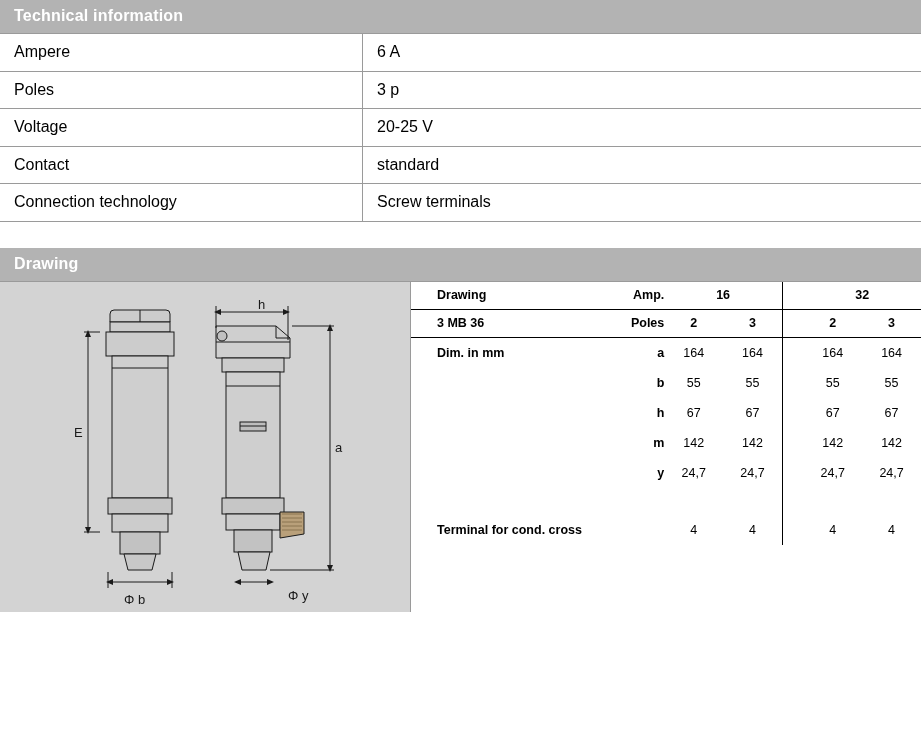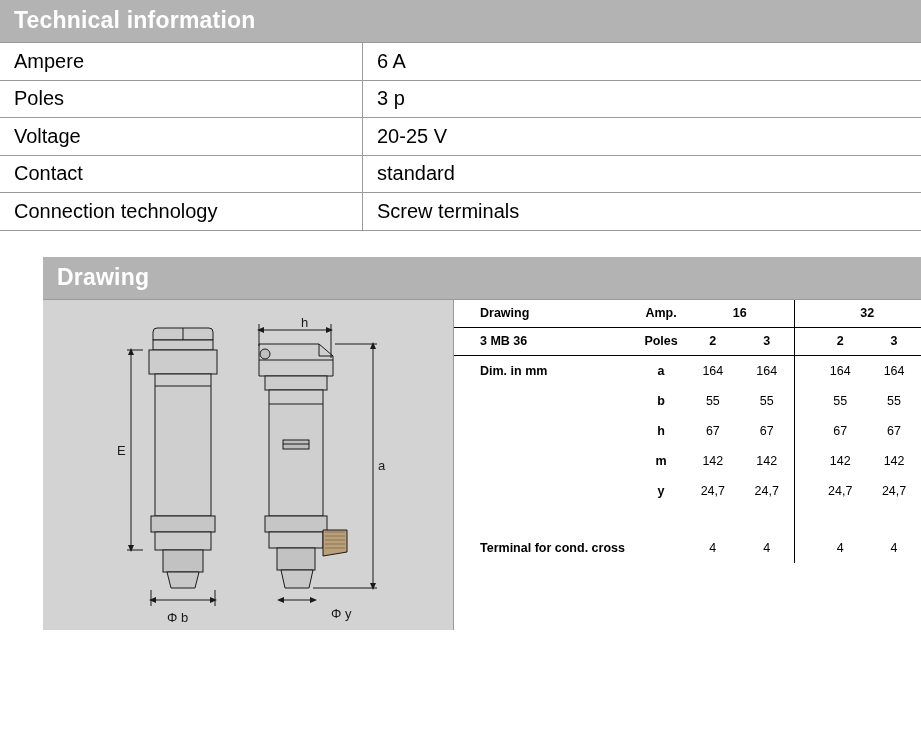--- a/index.html
+++ b/index.html
@@ -25,7 +25,7 @@
   .section-header {
     background: #b3b3b3;
     color: #ffffff;
-    font-size: 23px;
+    font-size: 16px;
     font-weight: bold;
     padding: 7px 0 8px 14px;
     letter-spacing: 0.2px;

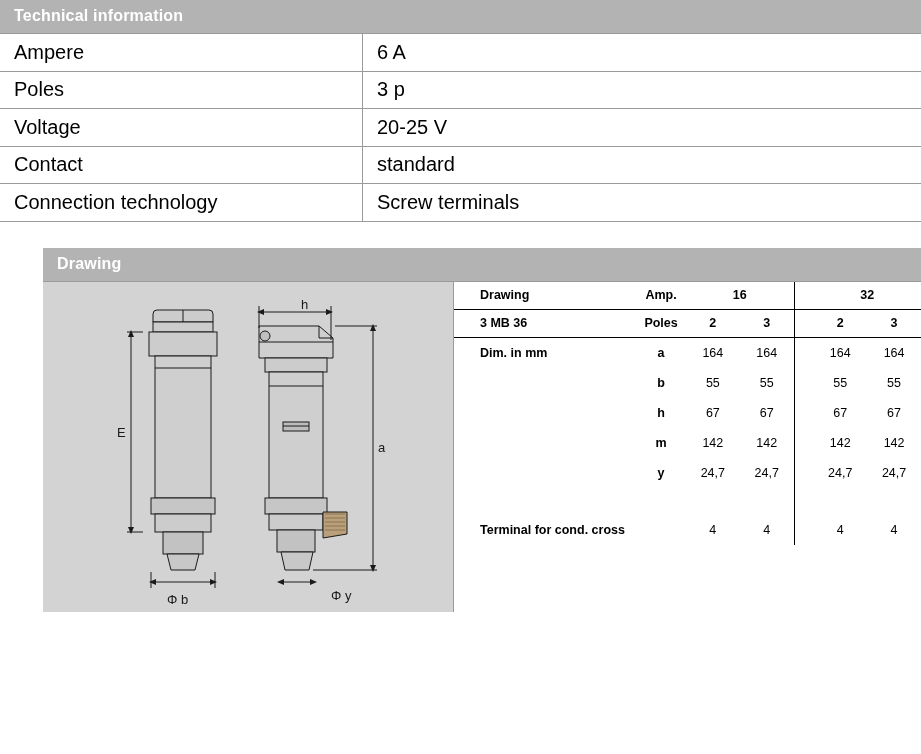--- a/index.html
+++ b/index.html
@@ -41,7 +41,7 @@
   }
   .tech-table td {
     border-bottom: 1px solid #9a9a9a;
-    font-size: 20px;
+    font-size: 16px;
     vertical-align: middle;
     padding: 0 0 0 14px;
     background: #ffffff;

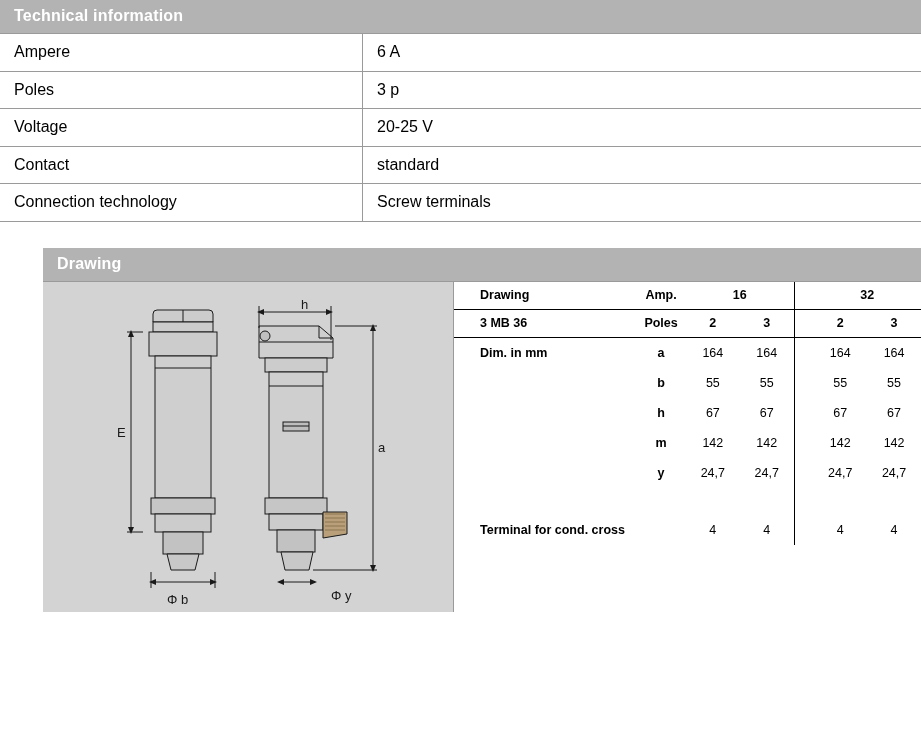--- a/index.html
+++ b/index.html
@@ -63,7 +63,6 @@
   .drawing-wrap {
     position: relative;
     background: #f97316;
-    margin-left: 43px;
   }
   .drawing-body {
     display: flex;

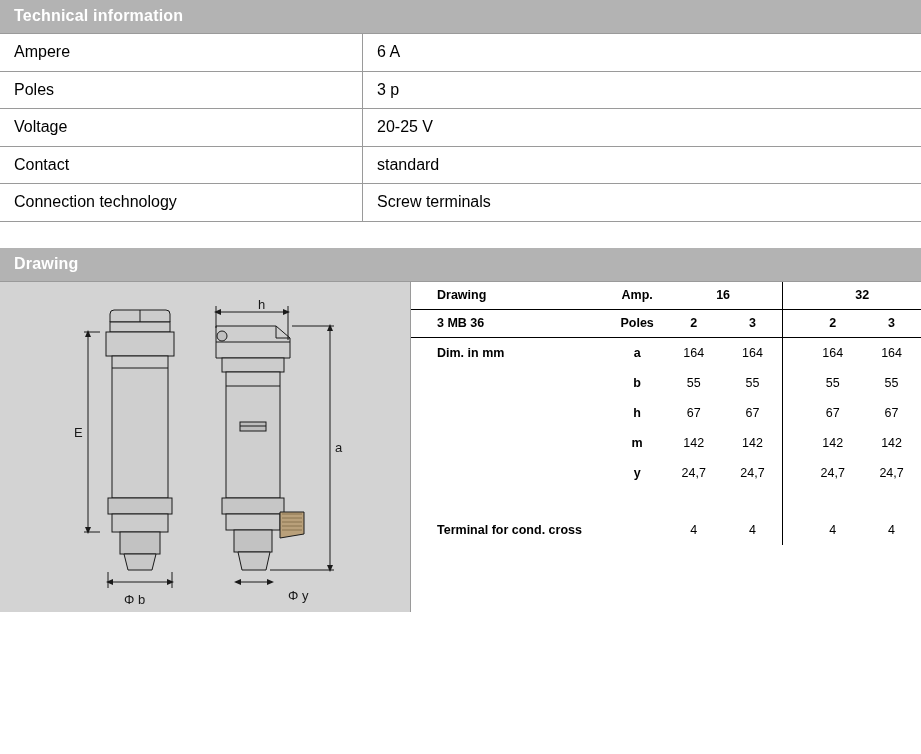--- a/index.html
+++ b/index.html
@@ -104,7 +104,7 @@
   }
   .dim-table td.symbol {
     width: 48px;
-    text-align: center;
+    text-align: right;
   }
   .dim-table td.val {
     width: 52px;

